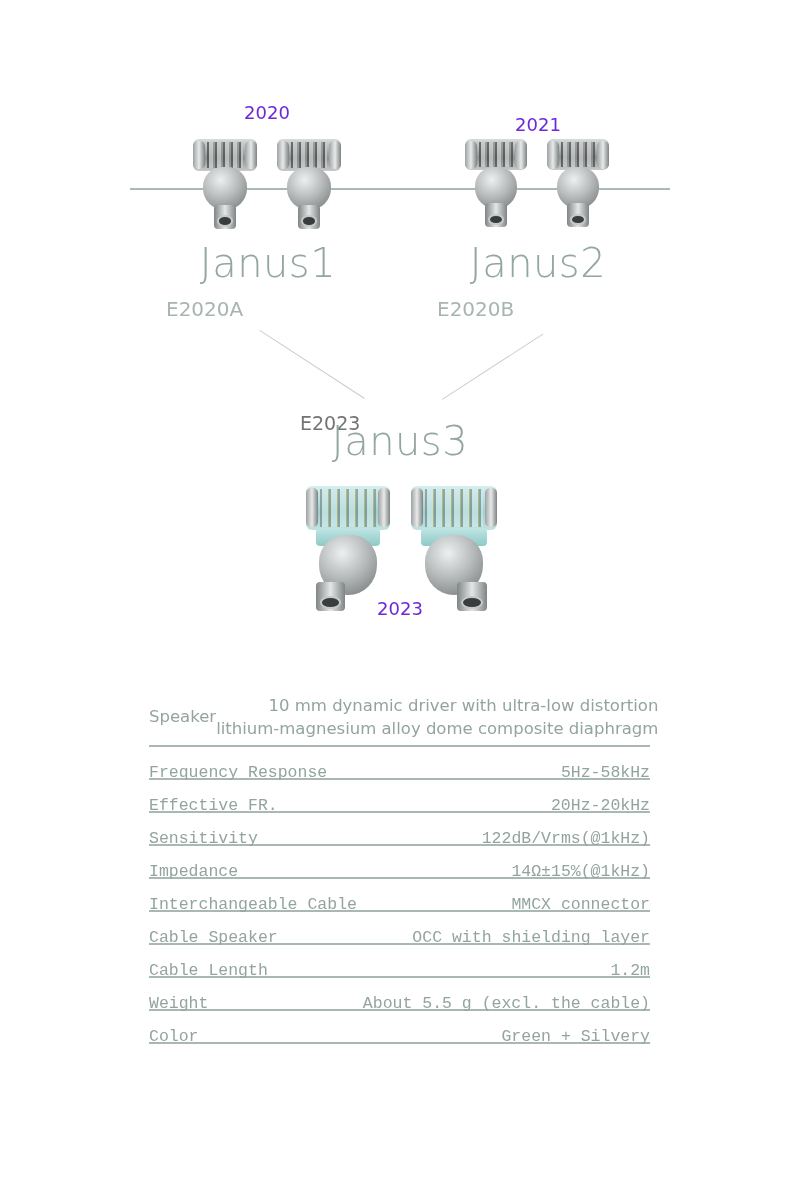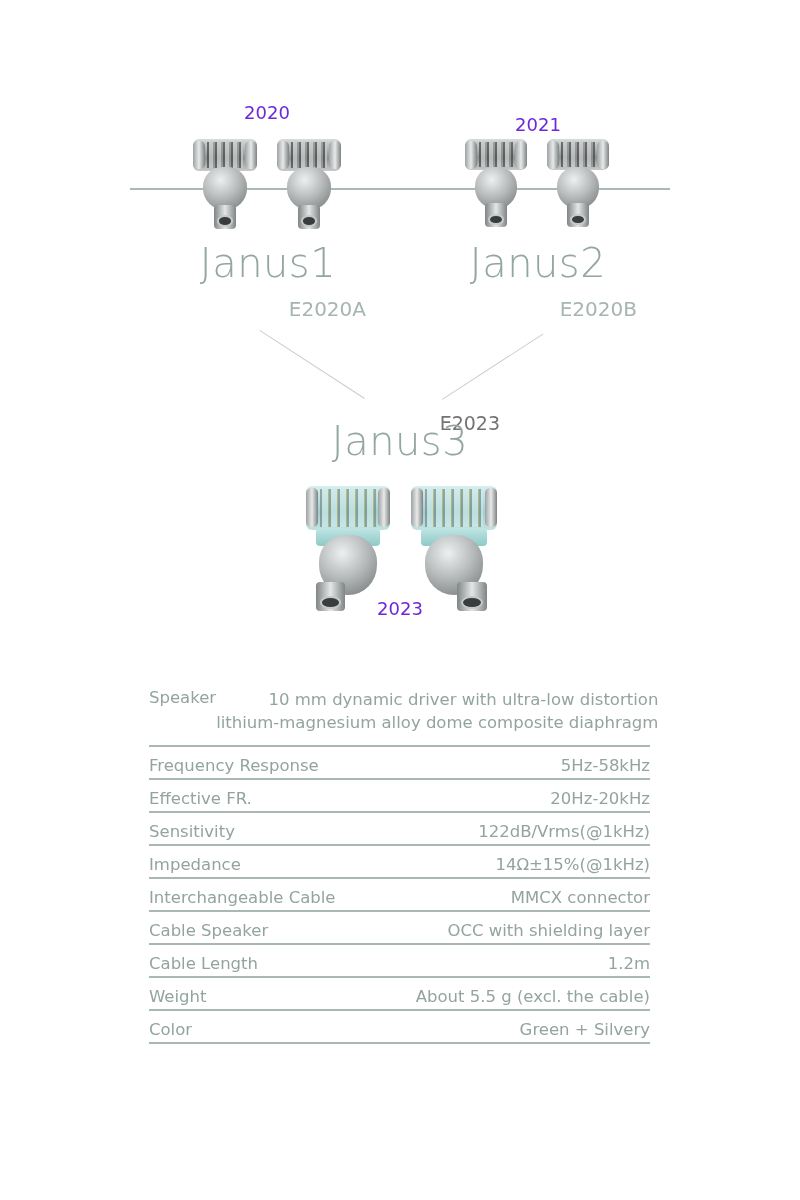--- a/index.html
+++ b/index.html
@@ -9,7 +9,7 @@
   .abs { position: absolute; }
   .year { font-size: 18px; color: #6d28d9; text-align: center; width: 120px; }
   .title-big { font-size: 40px; color: #93a7a0; text-align: center; width: 240px; letter-spacing: 0.5px; font-weight: 300; }
-  .code { font-size: 20px; color: #a7b5b0; text-align: right; width: 200px; }
+  .code { font-size: 20px; color: #a7b5b0; text-align: left; width: 200px; }
 
   .timeline { left: 130px; top: 188px; width: 540px; height: 2px; background: #a9bab4; }
   .connector { height: 1px; background: #c6cfcc; transform-origin: 0 0; }

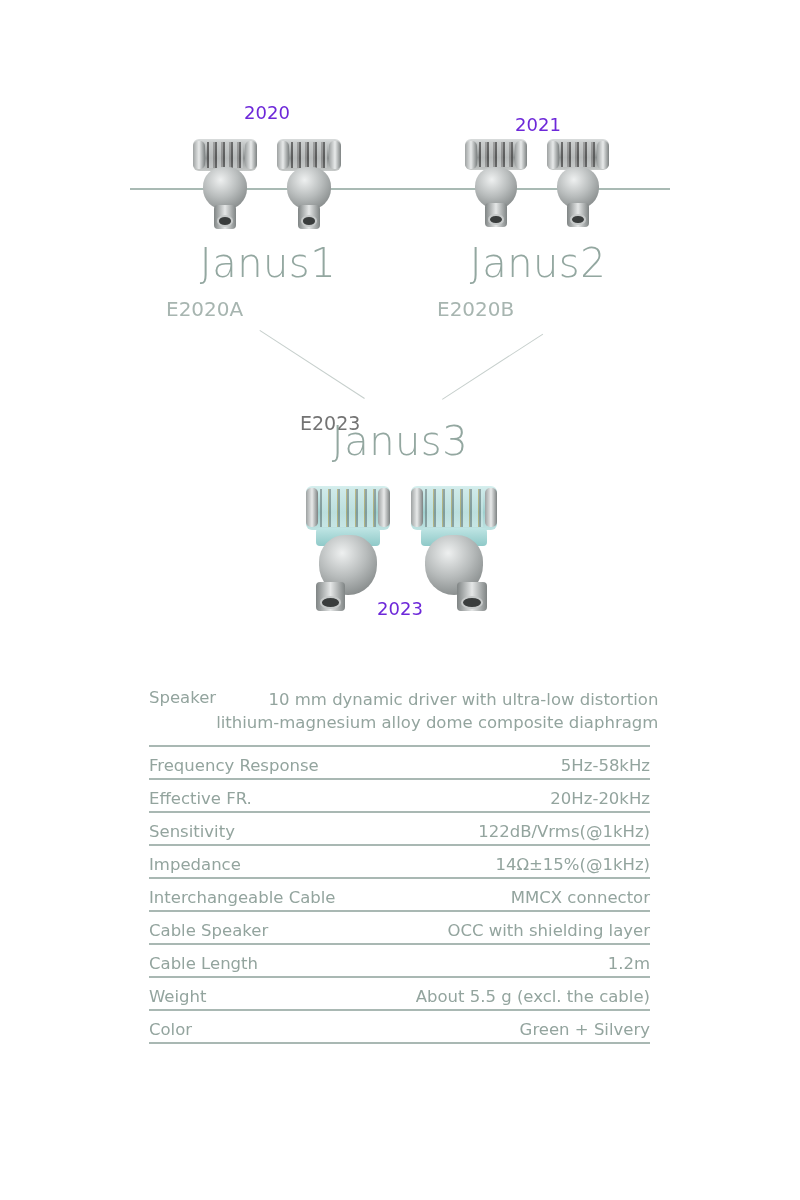--- a/index.html
+++ b/index.html
@@ -36,7 +36,7 @@
   .row .value { text-align: right; white-space: nowrap; }
   .row.single { height: 33px; padding-top: 9px; }
   .row.first { height: 32px; padding-top: 4px; }
-  .row.multi { height: 67px; padding-top: 8px; }
+  .row.multi { height: 67px; padding-top: 8px; align-items: center; }
   .row.multi .value { line-height: 23px; }
 </style>
 </head>

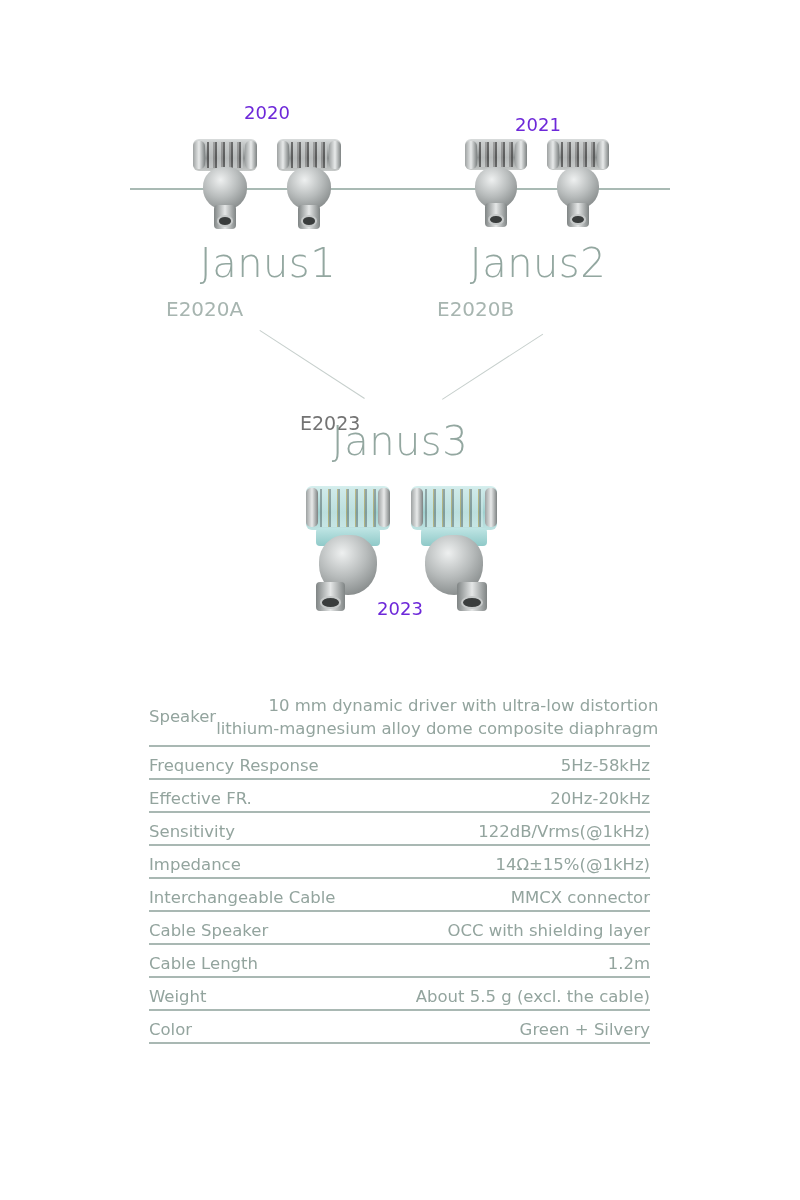--- a/index.html
+++ b/index.html
@@ -34,7 +34,7 @@
   .row { position: relative; display: flex; justify-content: space-between; align-items: flex-start; border-bottom: 2px solid #a9b8b3; font-size: 16.5px; color: #93a49e; }
   .row .label { white-space: nowrap; }
   .row .value { text-align: right; white-space: nowrap; }
-  .row.single { height: 33px; padding-top: 9px; }
+  .row.single { height: 33px; padding-top: 16px; font-family: Liberation Mono, monospace; }
   .row.first { height: 32px; padding-top: 4px; }
   .row.multi { height: 67px; padding-top: 8px; align-items: center; }
   .row.multi .value { line-height: 23px; }

